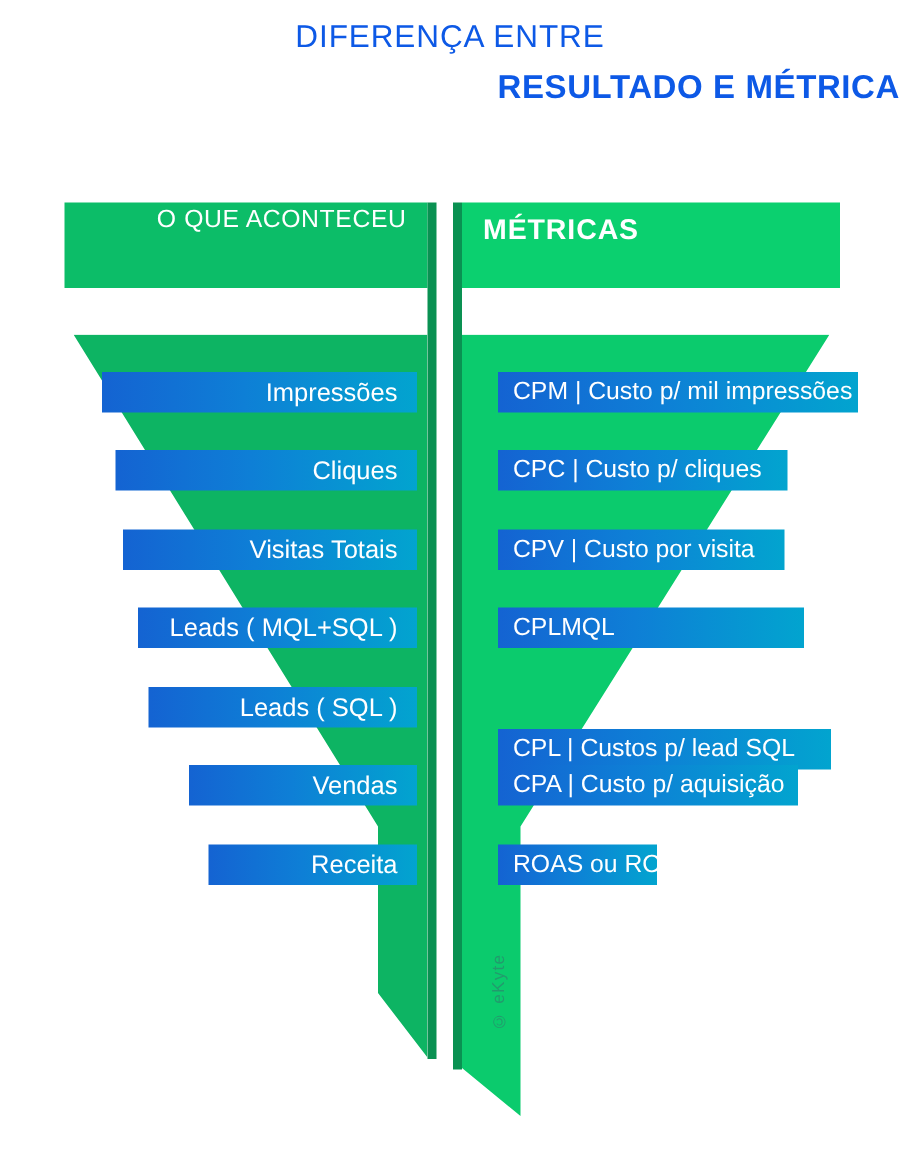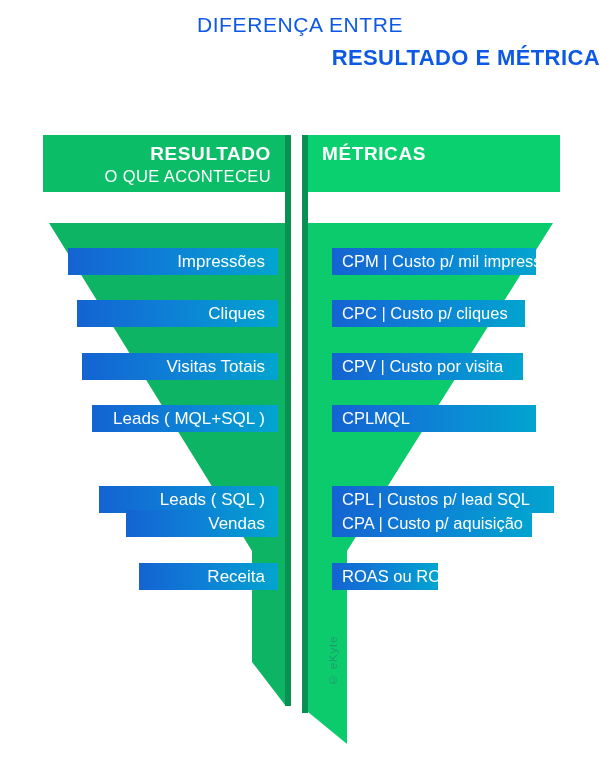--- a/index.html
+++ b/index.html
@@ -55,7 +55,6 @@
   <div class="title-line2">RESULTADO E MÉTRICA</div>
 
   <div class="hdr hdr-left">
-    <div class="hdr-main">RESULTADO</div>
     <div class="hdr-sub">O QUE ACONTECEU</div>
   </div>
 

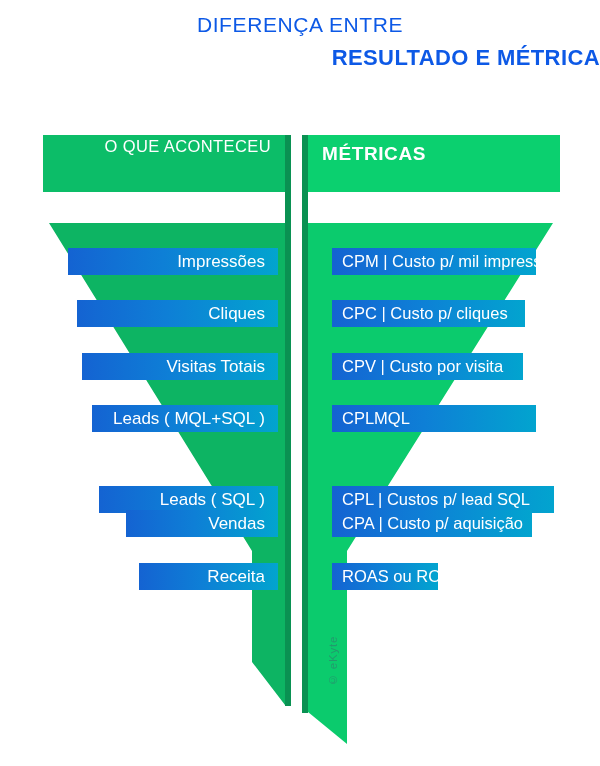--- a/index.html
+++ b/index.html
@@ -78,7 +78,7 @@
       <div class="bar bar-left" style="left: 139px; top: 563px; width: 139px;">Receita</div>
     </div>
   <div id="right-bars">
-      <div class="bar bar-right" style="left: 332px; top: 248px; width: 204px;">CPM | Custo p/ mil impressões</div>
+      <div class="bar bar-right" style="left: 332px; top: 248px; width: 240px;">CPM | Custo p/ mil impressões</div>
       <div class="bar bar-right" style="left: 332px; top: 300px; width: 193px;">CPC | Custo p/ cliques</div>
       <div class="bar bar-right" style="left: 332px; top: 353px; width: 191px;">CPV |  Custo por visita</div>
       <div class="bar bar-right" style="left: 332px; top: 405px; width: 204px;">CPLMQL</div>

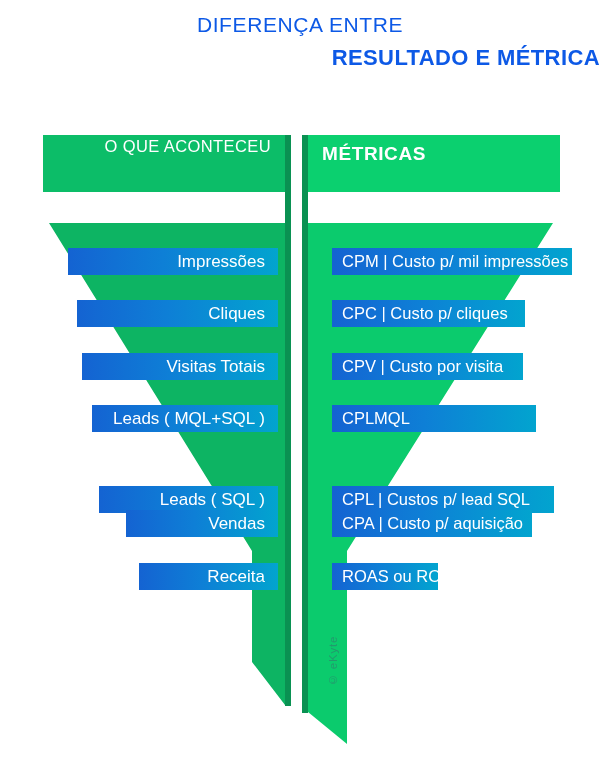--- a/index.html
+++ b/index.html
@@ -73,7 +73,7 @@
       <div class="bar bar-left" style="left: 77px; top: 300px; width: 201px;">Cliques</div>
       <div class="bar bar-left" style="left: 82px; top: 353px; width: 196px;">Visitas Totais</div>
       <div class="bar bar-left" style="left: 92px; top: 405px; width: 186px;">Leads ( MQL+SQL )</div>
-      <div class="bar bar-left" style="left: 99px; top: 458px; width: 179px; margin-top: 28px;">Leads ( SQL )</div>
+      <div class="bar bar-left" style="left: 99px; top: 458px; width: 179px;">Leads ( SQL )</div>
       <div class="bar bar-left" style="left: 126px; top: 510px; width: 152px;">Vendas</div>
       <div class="bar bar-left" style="left: 139px; top: 563px; width: 139px;">Receita</div>
     </div>

